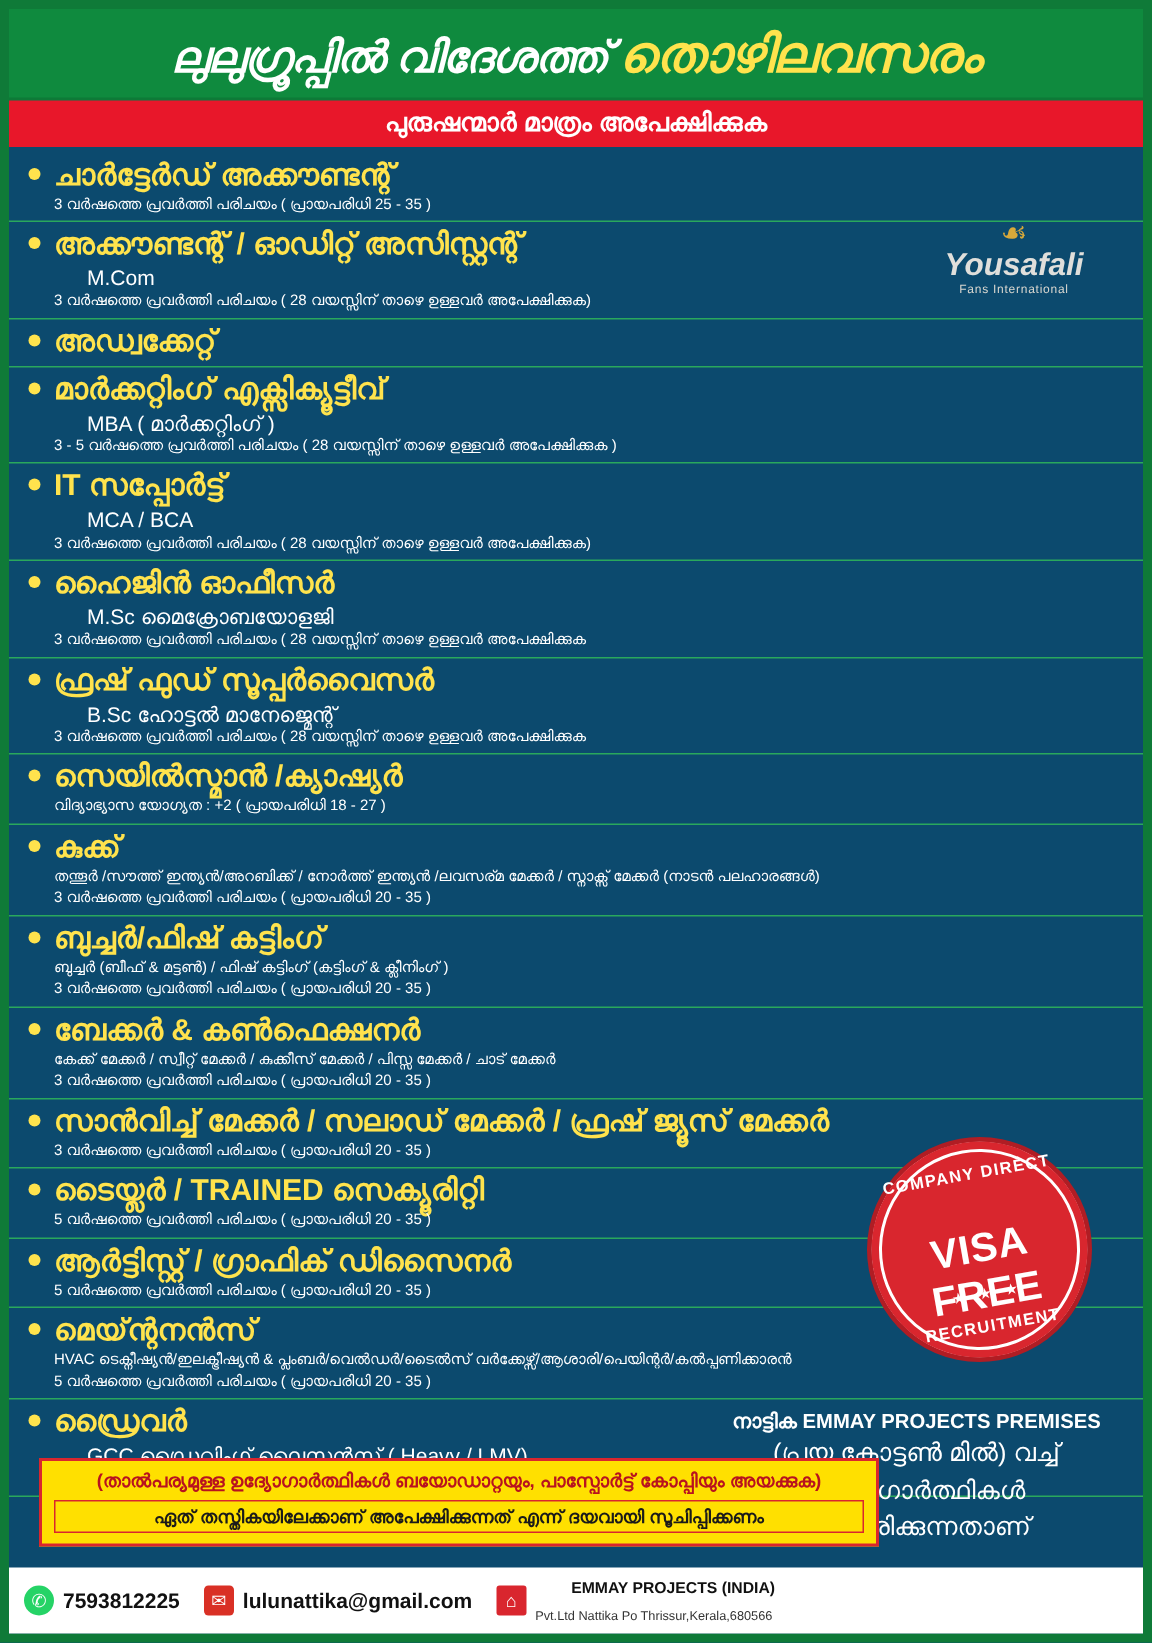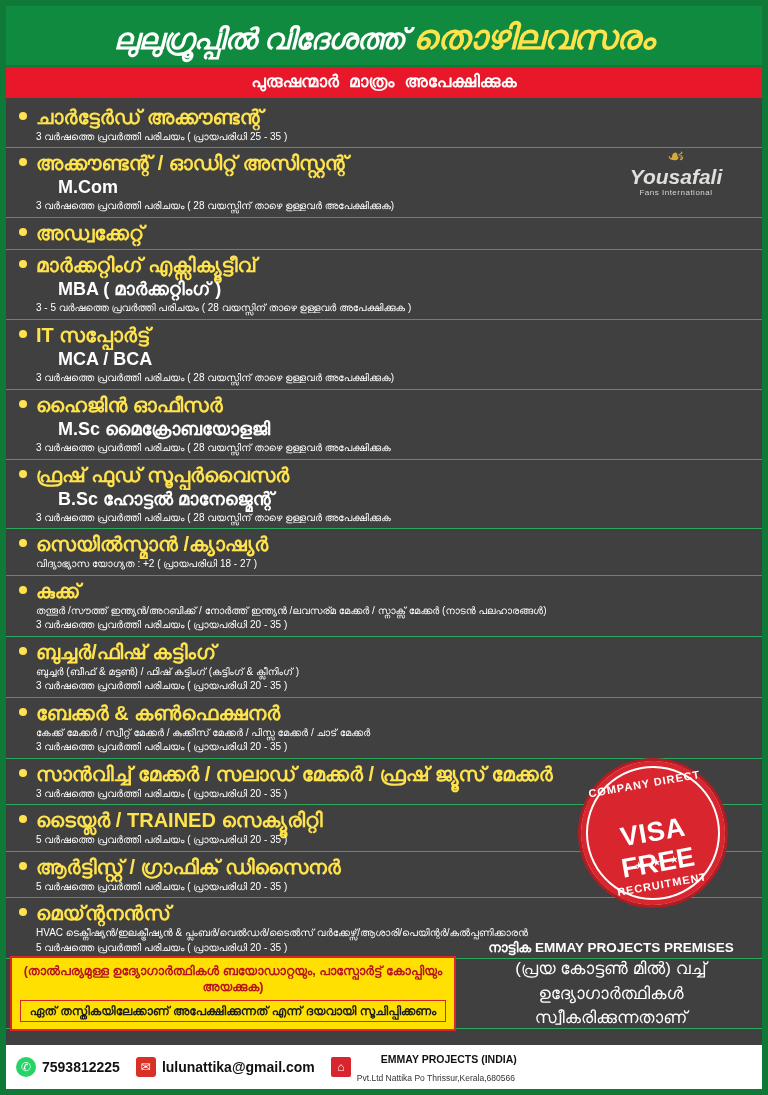--- a/index.html
+++ b/index.html
@@ -13,7 +13,7 @@
   .poster {
     position: relative;
     width: 768px; height: 1095px;
-    background: #404040;
+    background: #0c4a6e;
     border: 6px solid #0f7a38;
   }
   

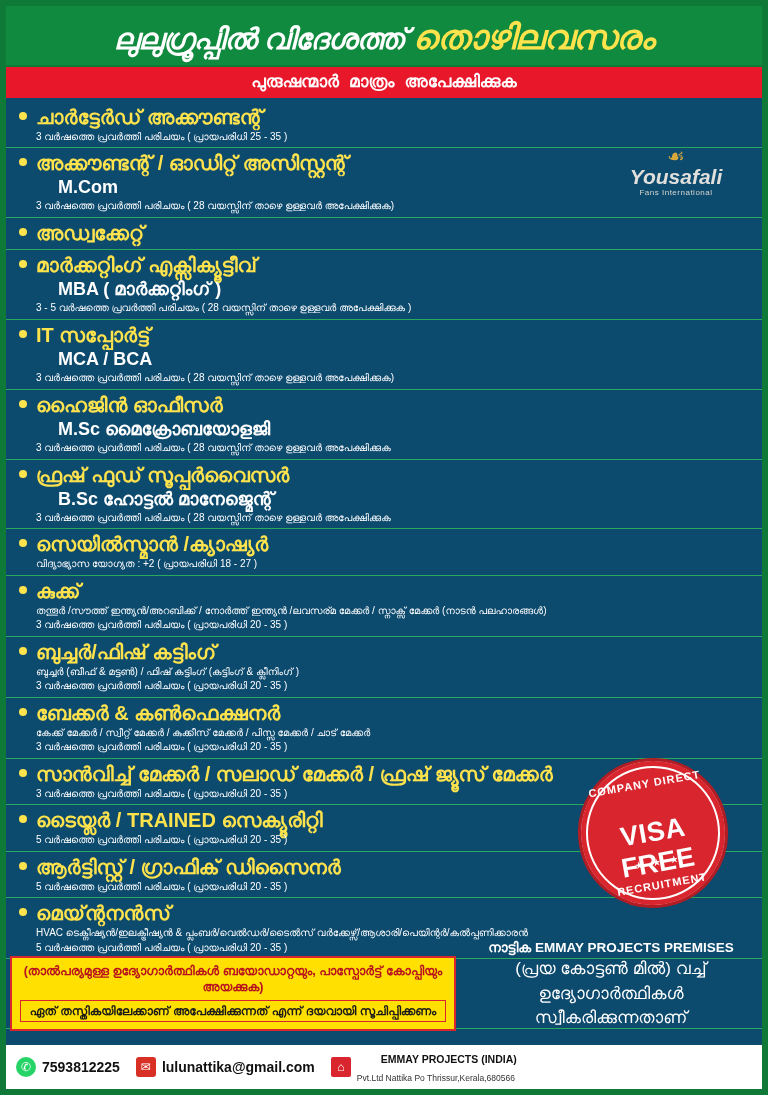--- a/index.html
+++ b/index.html
@@ -45,7 +45,6 @@
     color: #ffffff;
     font-size: 17px;
     font-weight: bold;
-    font-family: Liberation Mono, monospace;
   }
   
   .list {

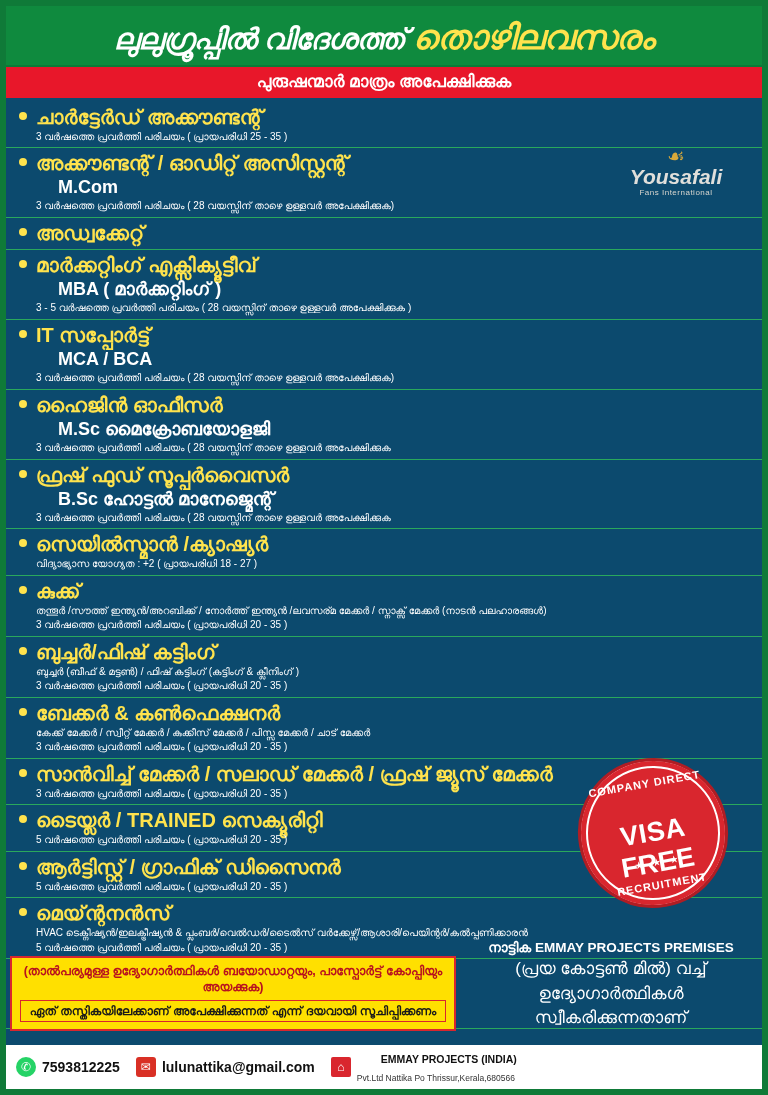--- a/index.html
+++ b/index.html
@@ -72,8 +72,8 @@
   }
   .job-sub {
     color: #ffffff;
-    font-size: 18px;
-    font-weight: bold;
+    font-size: 14px;
+    font-weight: normal;
     padding-left: 22px;
     line-height: 1.3;
   }

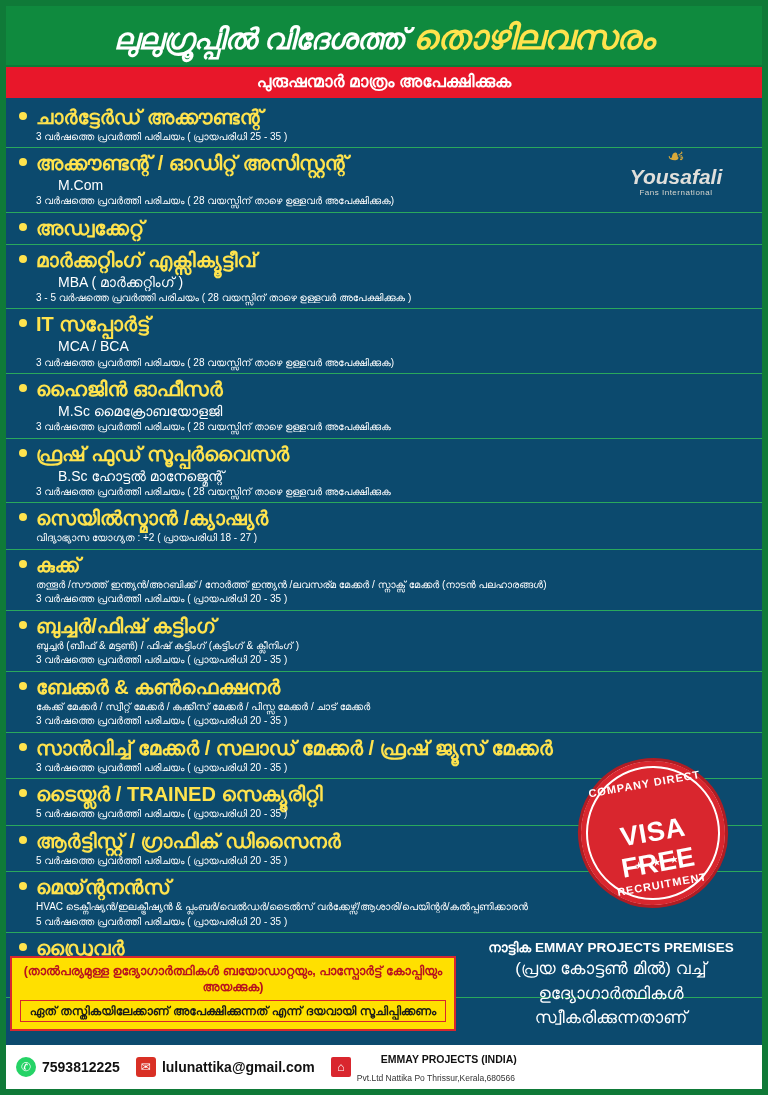--- a/index.html
+++ b/index.html
@@ -158,8 +158,8 @@
   
   .note-box {
     position: absolute;
-    left: 4px; bottom: 58px;
-    width: 446px;
+    left: 20px; bottom: 58px;
+    width: 560px;
     background: #ffe000;
     border: 2px solid #d9262e;
     padding: 5px 8px 7px;

